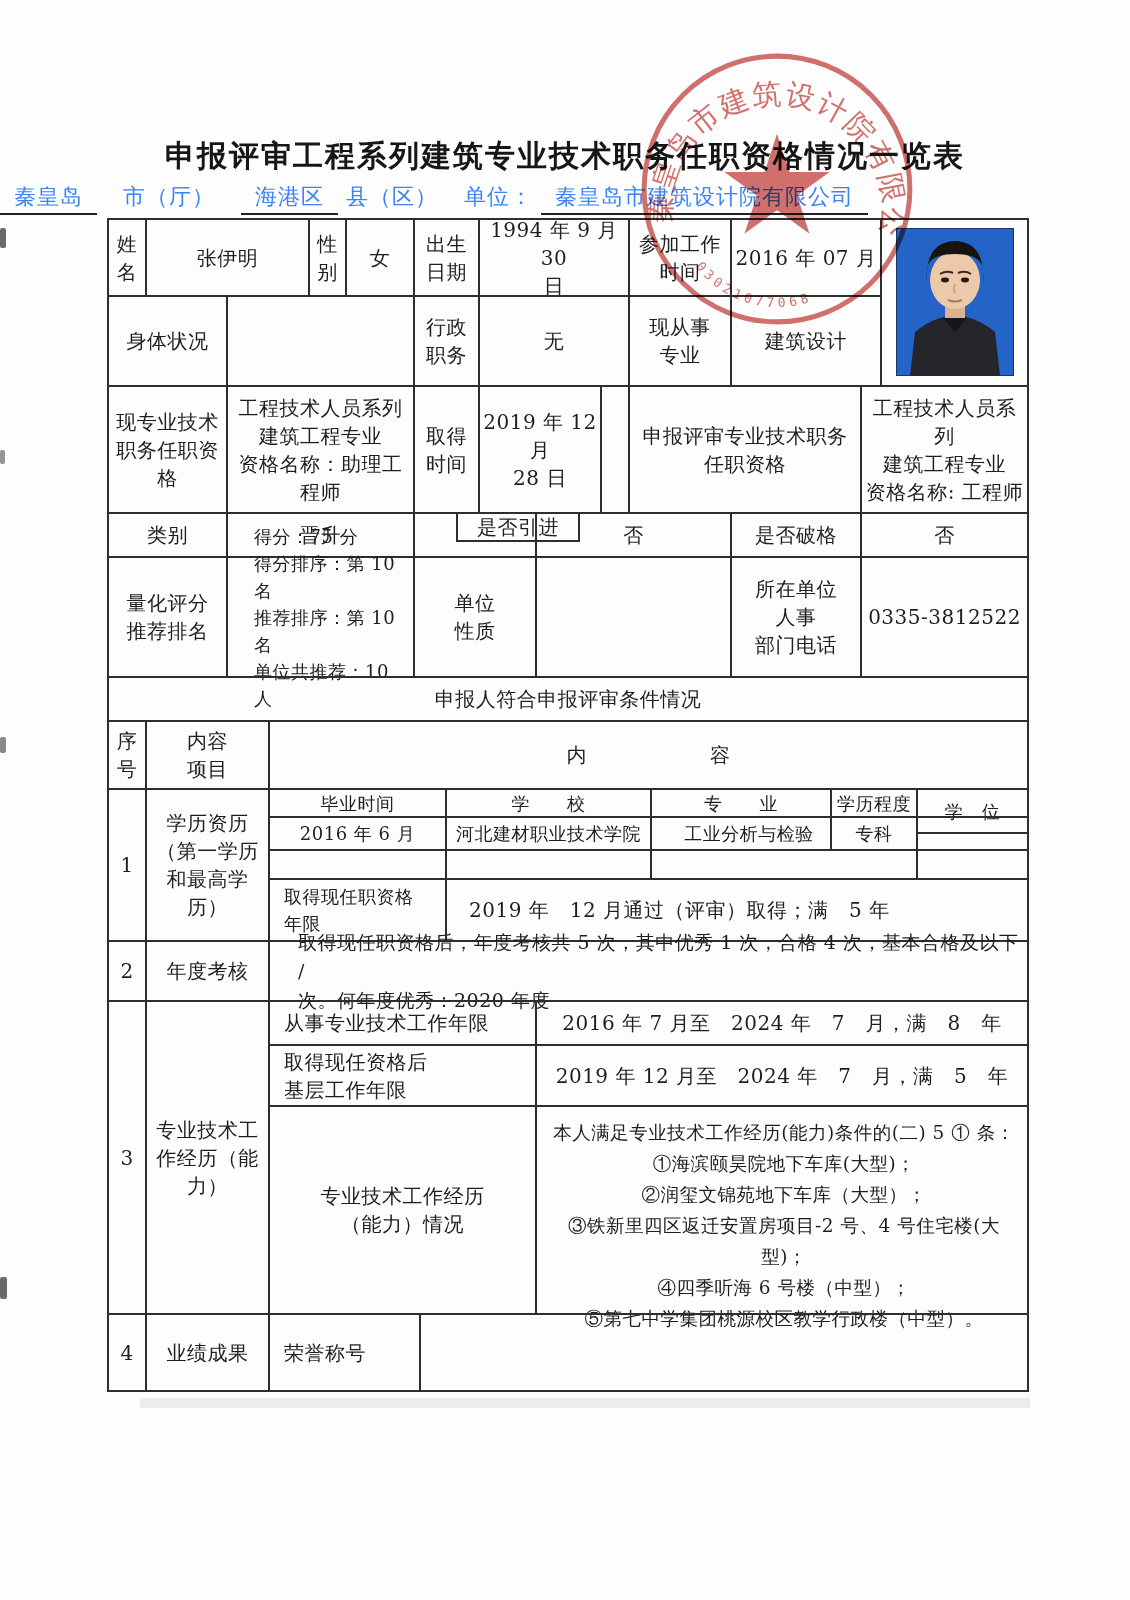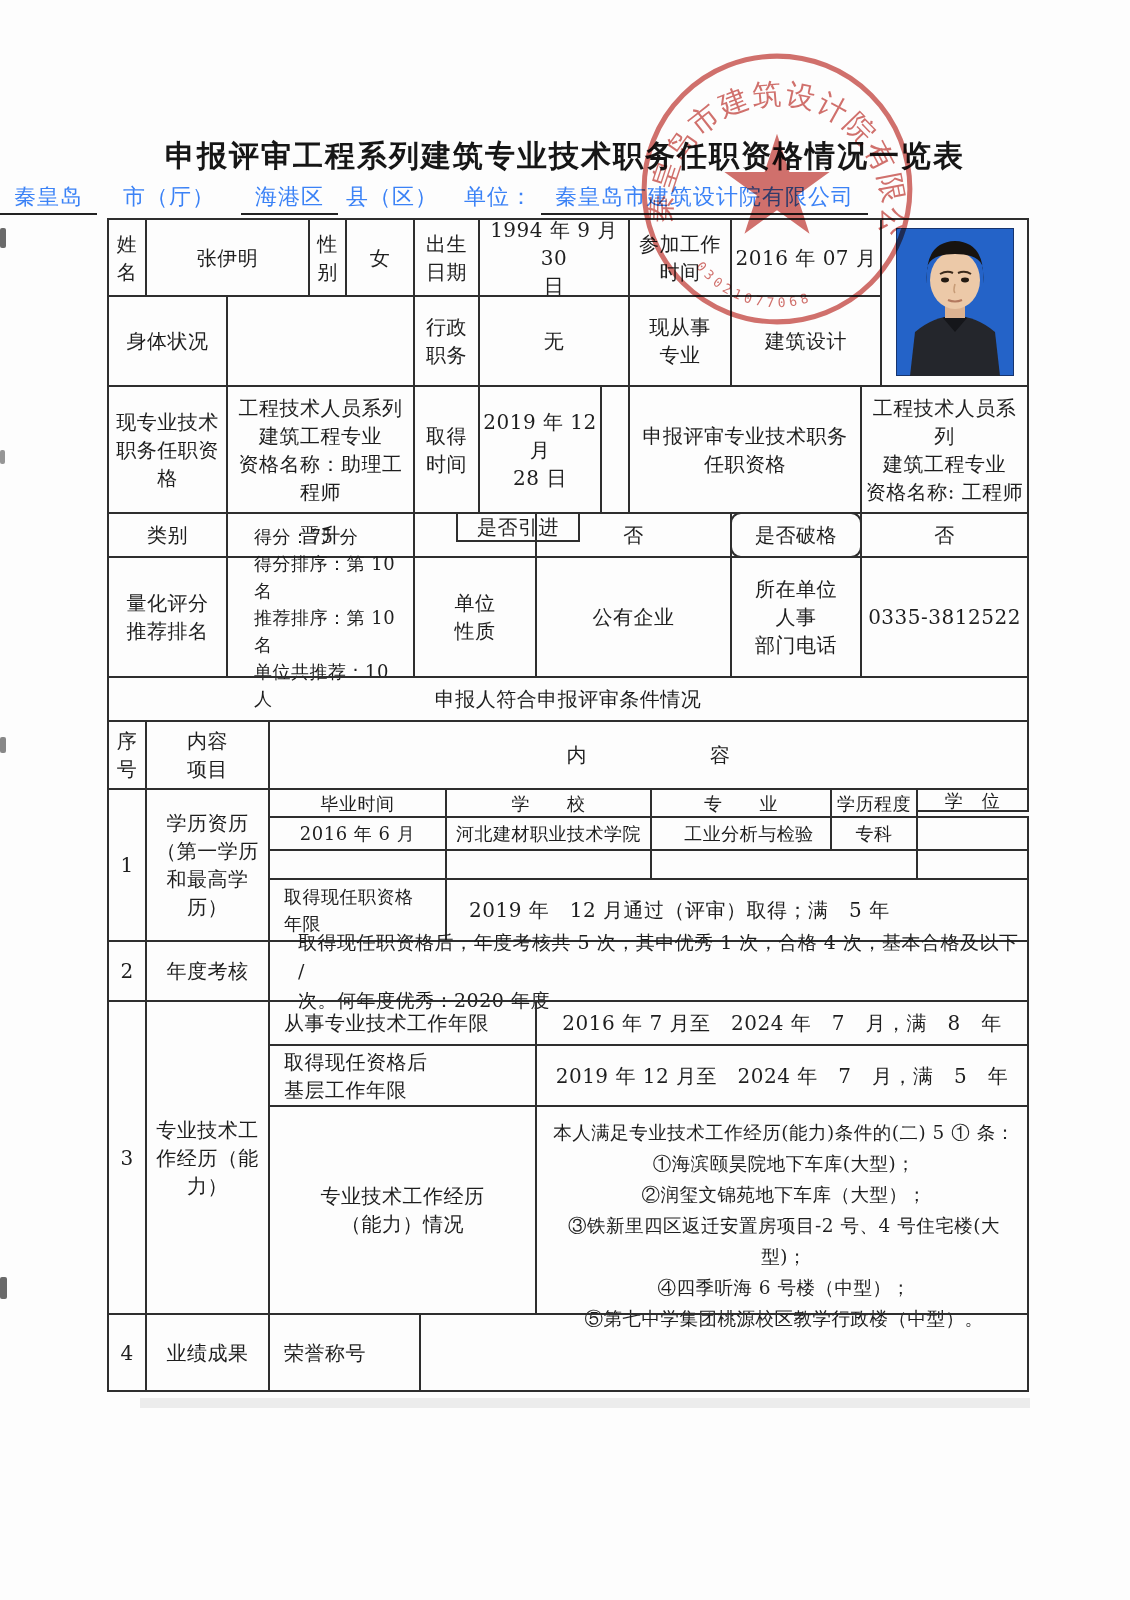--- a/index.html
+++ b/index.html
@@ -102,7 +102,7 @@
   <div class="cell" style="left:226px;top:512px;width:189px;height:46px;">晋升</div>
   <div class="cell" style="left:413px;top:512px;width:124px;height:30px;margin-left:43px;">是否引进</div>
   <div class="cell" style="left:535px;top:512px;width:197px;height:46px;">否</div>
-  <div class="cell" style="left:730px;top:512px;width:132px;height:46px;border-radius:11px;">是否破格</div>
+  <div class="cell" style="left:730px;top:512px;width:132px;height:46px;">是否破格</div>
   <div class="cell" style="left:860px;top:512px;width:169px;height:46px;">否</div>
 
   <div class="cell" style="left:107px;top:556px;width:121px;height:122px;">量化评分

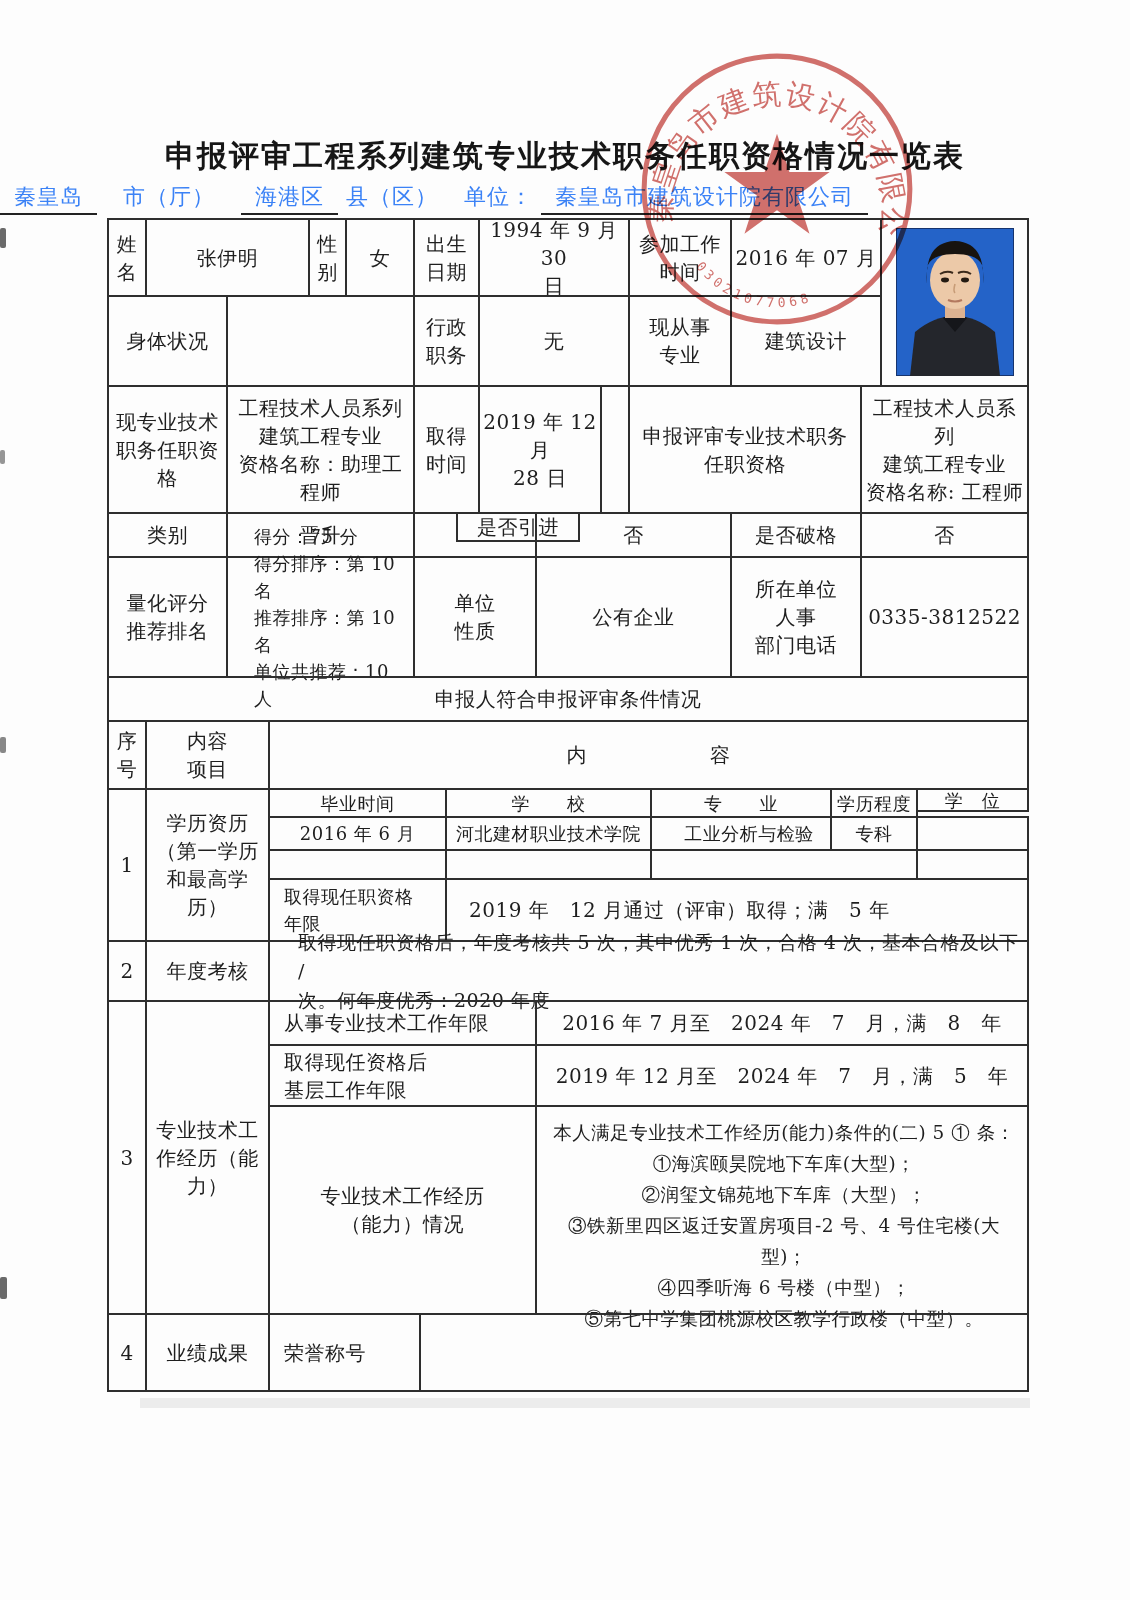--- a/index.html
+++ b/index.html
@@ -113,7 +113,6 @@
 单位共推荐：10 人</div>
   <div class="cell" style="left:413px;top:556px;width:124px;height:122px;">单位
 性质</div>
-  <div class="cell" style="left:535px;top:556px;width:197px;height:122px;">公有企业</div>
   <div class="cell" style="left:730px;top:556px;width:132px;height:122px;">所在单位
 人事
 部门电话</div>

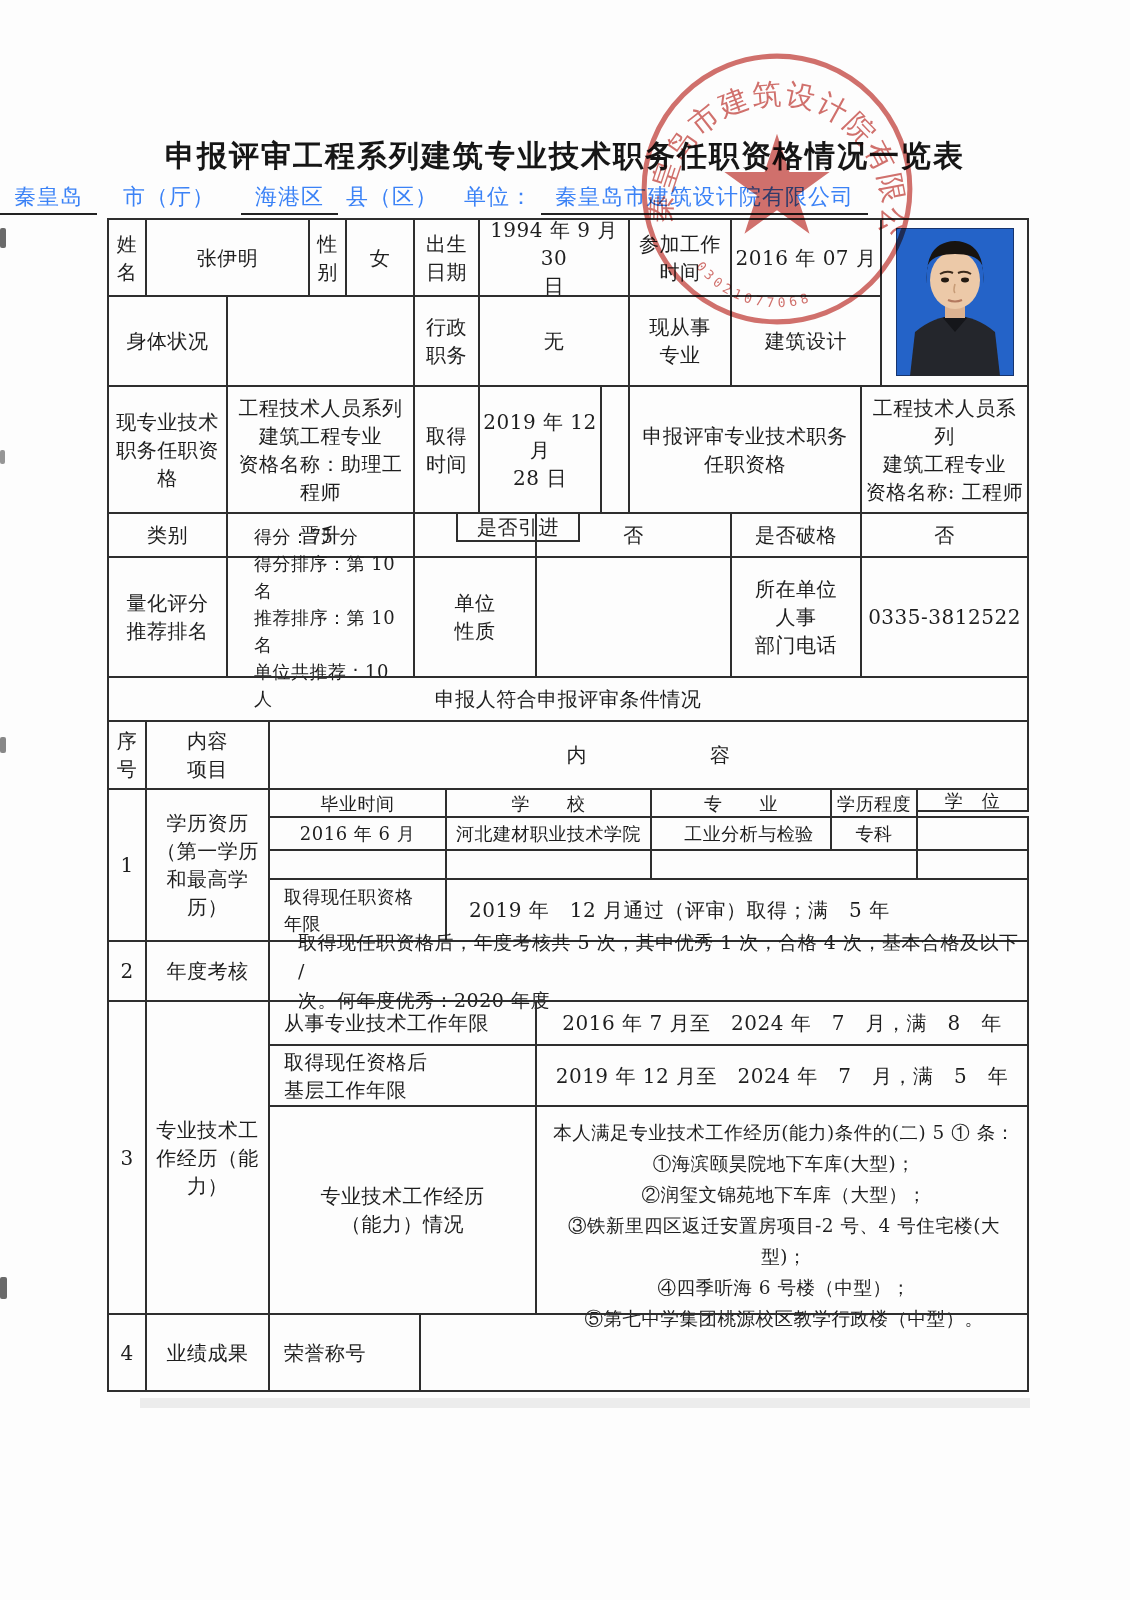--- a/index.html
+++ b/index.html
@@ -135,7 +135,7 @@
   <div class="cell small" style="left:445px;top:788px;width:207px;height:30px;">学　　校</div>
   <div class="cell small" style="left:650px;top:788px;width:182px;height:30px;">专　　业</div>
   <div class="cell small" style="left:830px;top:788px;width:88px;height:30px;">学历程度</div>
-  <div class="cell small" style="left:916px;top:788px;width:113px;height:24px;">学　位</div>
+  <div class="cell small" style="left:916px;top:788px;width:113px;height:46px;">学　位</div>
   <div class="cell small" style="left:268px;top:816px;width:179px;height:35px;">2016 年 6 月</div>
   <div class="cell small" style="left:445px;top:816px;width:207px;height:35px;">河北建材职业技术学院</div>
   <div class="cell small" style="left:650px;top:816px;width:182px;height:35px;padding-left:16px;">工业分析与检验</div>

